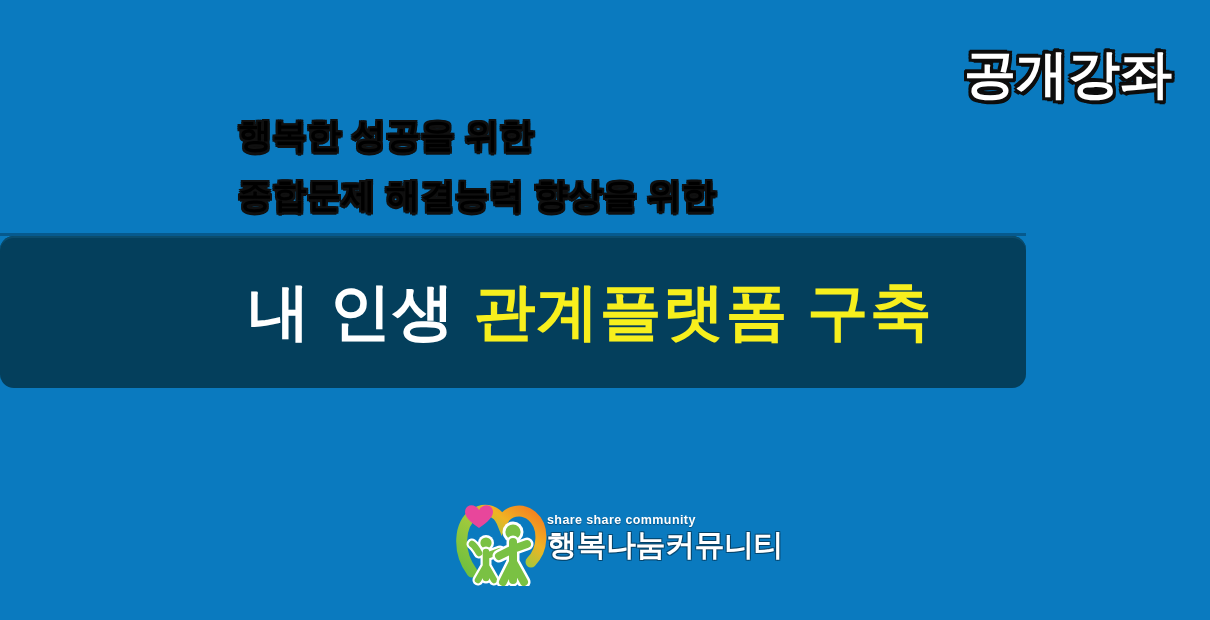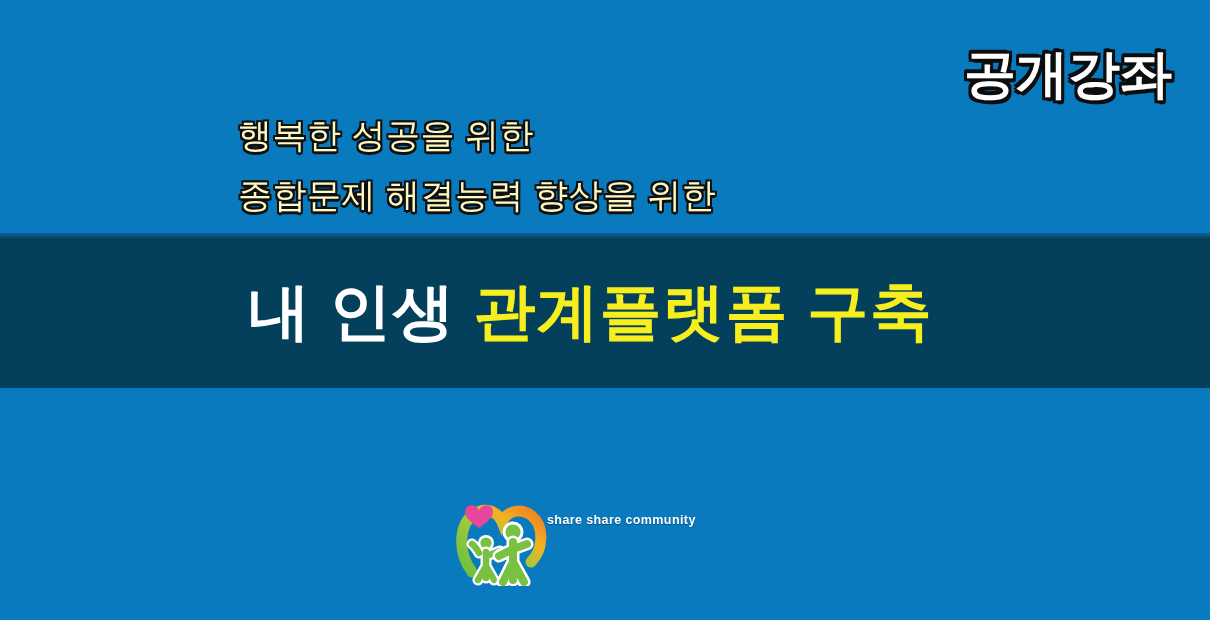--- a/index.html
+++ b/index.html
@@ -46,9 +46,9 @@
   }
   .subtitle-line {
     font-size: 34px;
-    font-weight: normal;
+    font-weight: bold;
     line-height: 1.0;
-    color: #fef9c3;
+    color: #000000;
     white-space: nowrap;
     margin-bottom: 26px;
     text-shadow:

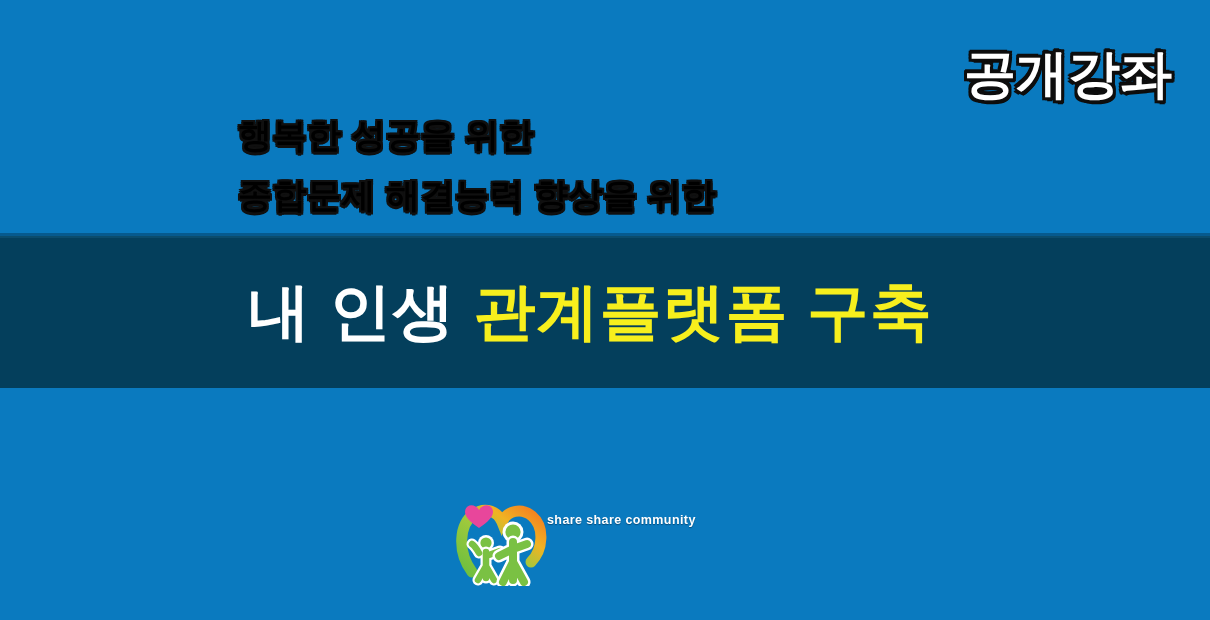--- a/index.html
+++ b/index.html
@@ -66,12 +66,13 @@
     position: absolute;
     left: 0;
     top: 236px;
-    width: 1210px;
+    width: 1026px;
     height: 152px;
     background: #043f5c;
     box-shadow: inset 0 2px 0 0 #0b4c6c;
     display: flex;
     align-items: center;
+    border-radius: 14px;
   }
   .title-band::before {
     content: "";

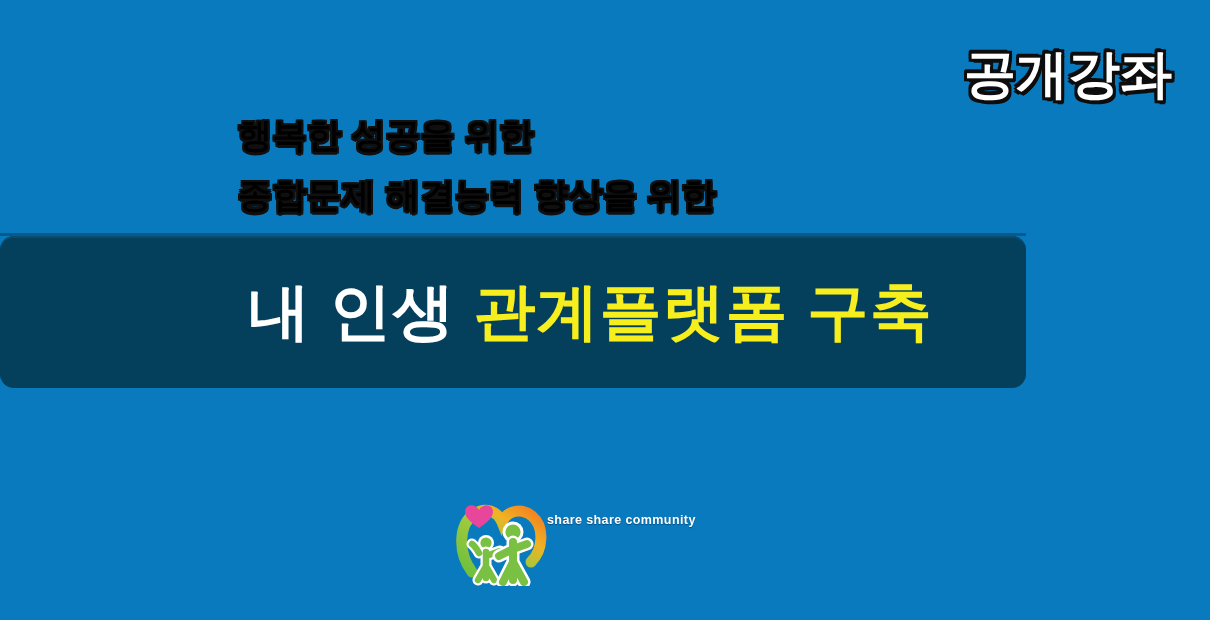--- a/index.html
+++ b/index.html
@@ -225,6 +225,7 @@
 
     <div class="logo-words">
       <div class="logo-tagline">share share community</div>
+      <div class="logo-name">행복나눔커뮤니티</div>
     </div>
 
   </div>

